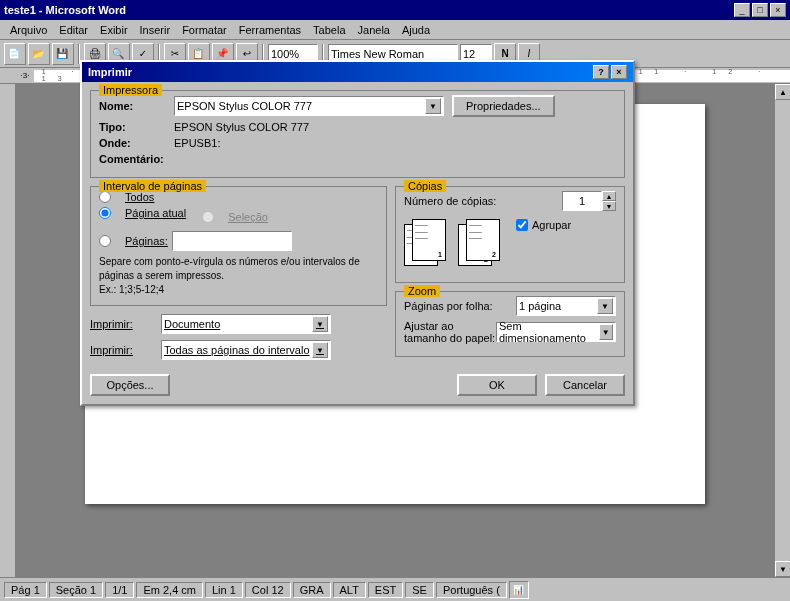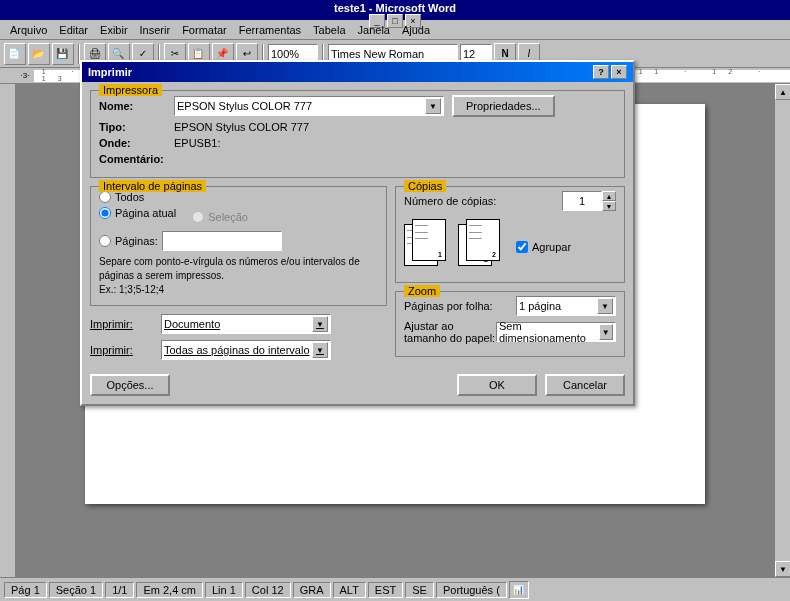--- a/index.html
+++ b/index.html
@@ -22,7 +22,6 @@
       justify-content: space-between;
       padding: 2px 4px;
       height: 20px;
-      flex-direction: column;
     }
     .title-bar-title {
       font-size: 11px;

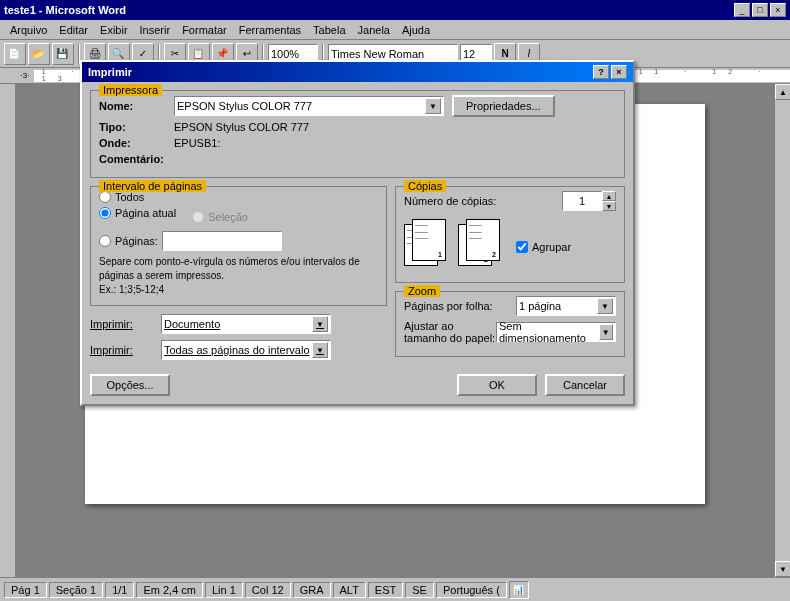--- a/index.html
+++ b/index.html
@@ -332,10 +332,11 @@
     .radio-label {
       display: flex;
       align-items: flex-end;
-      gap: 4px;
+      gap: 14px;
       font-size: 11px;
       margin-bottom: 4px;
       cursor: pointer;
+      text-decoration: underline;
     }
     input[type="radio"] { width: 12px; height: 12px; }
     input[type="checkbox"] { width: 12px; height: 12px; }

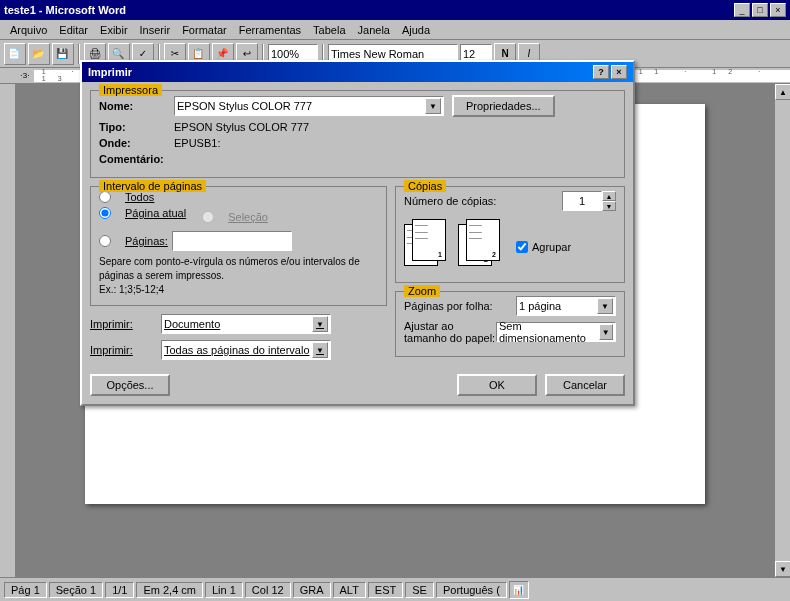--- a/index.html
+++ b/index.html
@@ -620,7 +620,7 @@
               </div>
             </div>
 
-            <div style="display:flex; align-items:center; gap:4px; margin-top:8px;">
+            <div style="display:flex; align-items:flex-start; gap:4px; margin-top:8px;">
 
               <div style="position:relative; width:50px; height:55px;">
                 <div style="position:absolute; left:0; top:5px; width:34px; height:42px; border:1.5px solid #000; background:white; display:flex; flex-direction:column; padding:2px;">

